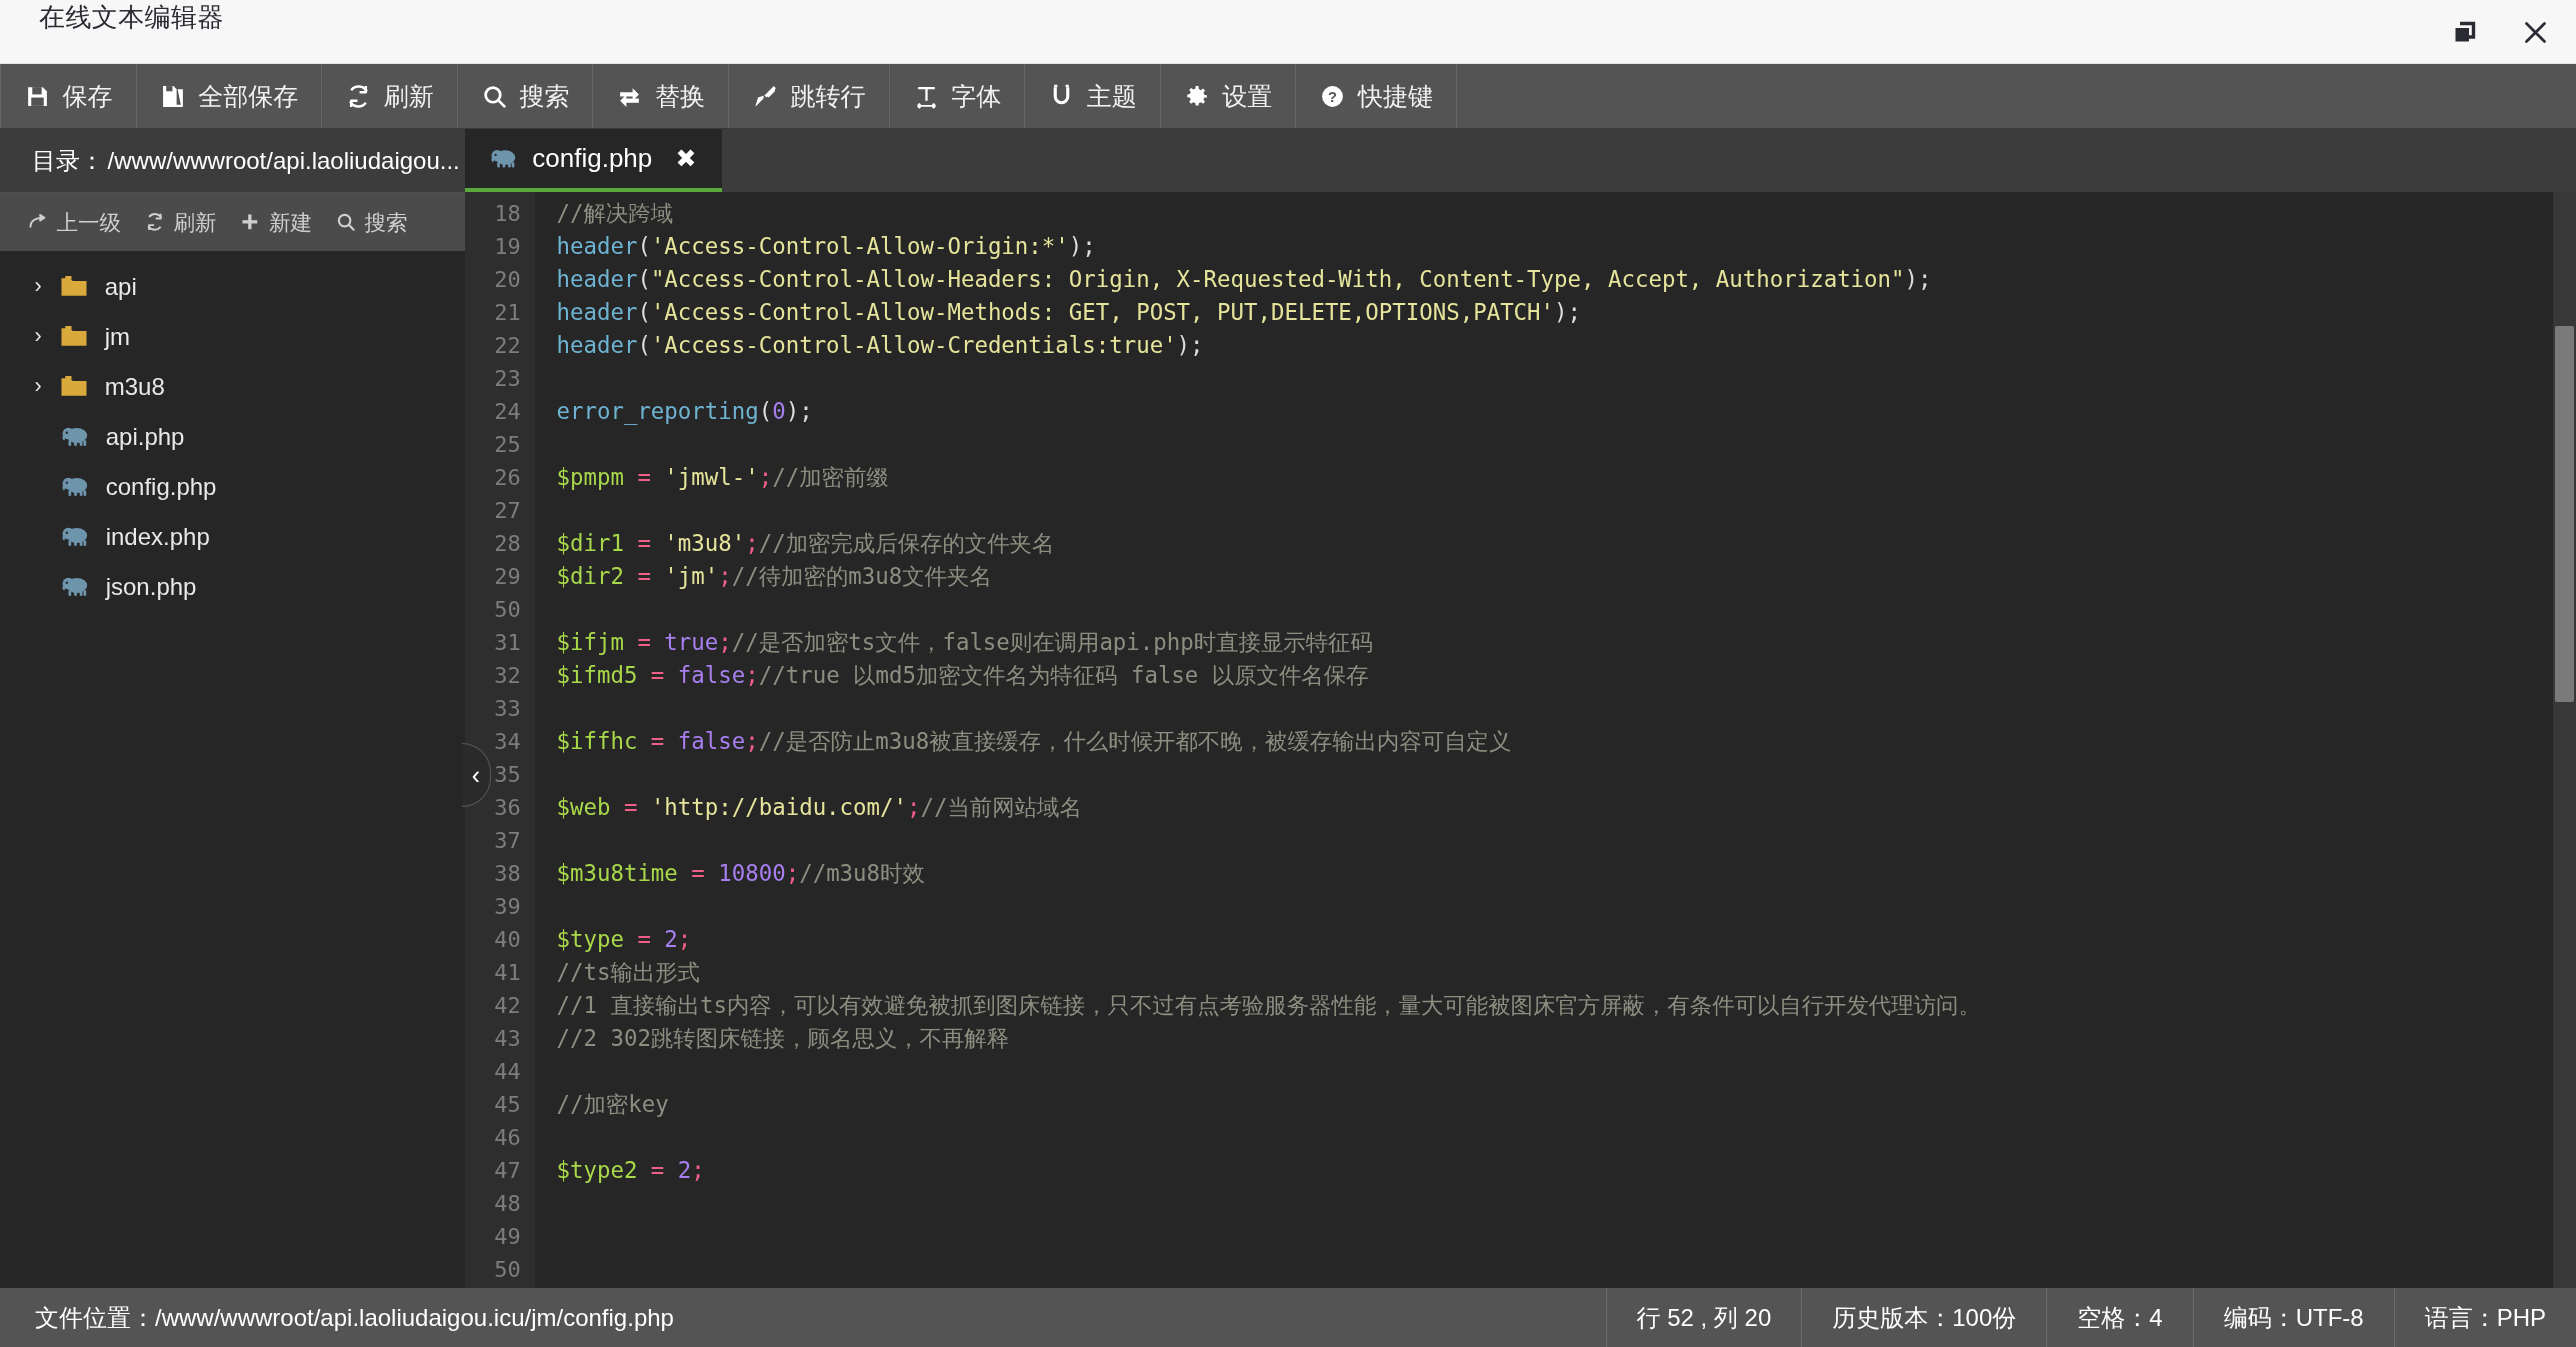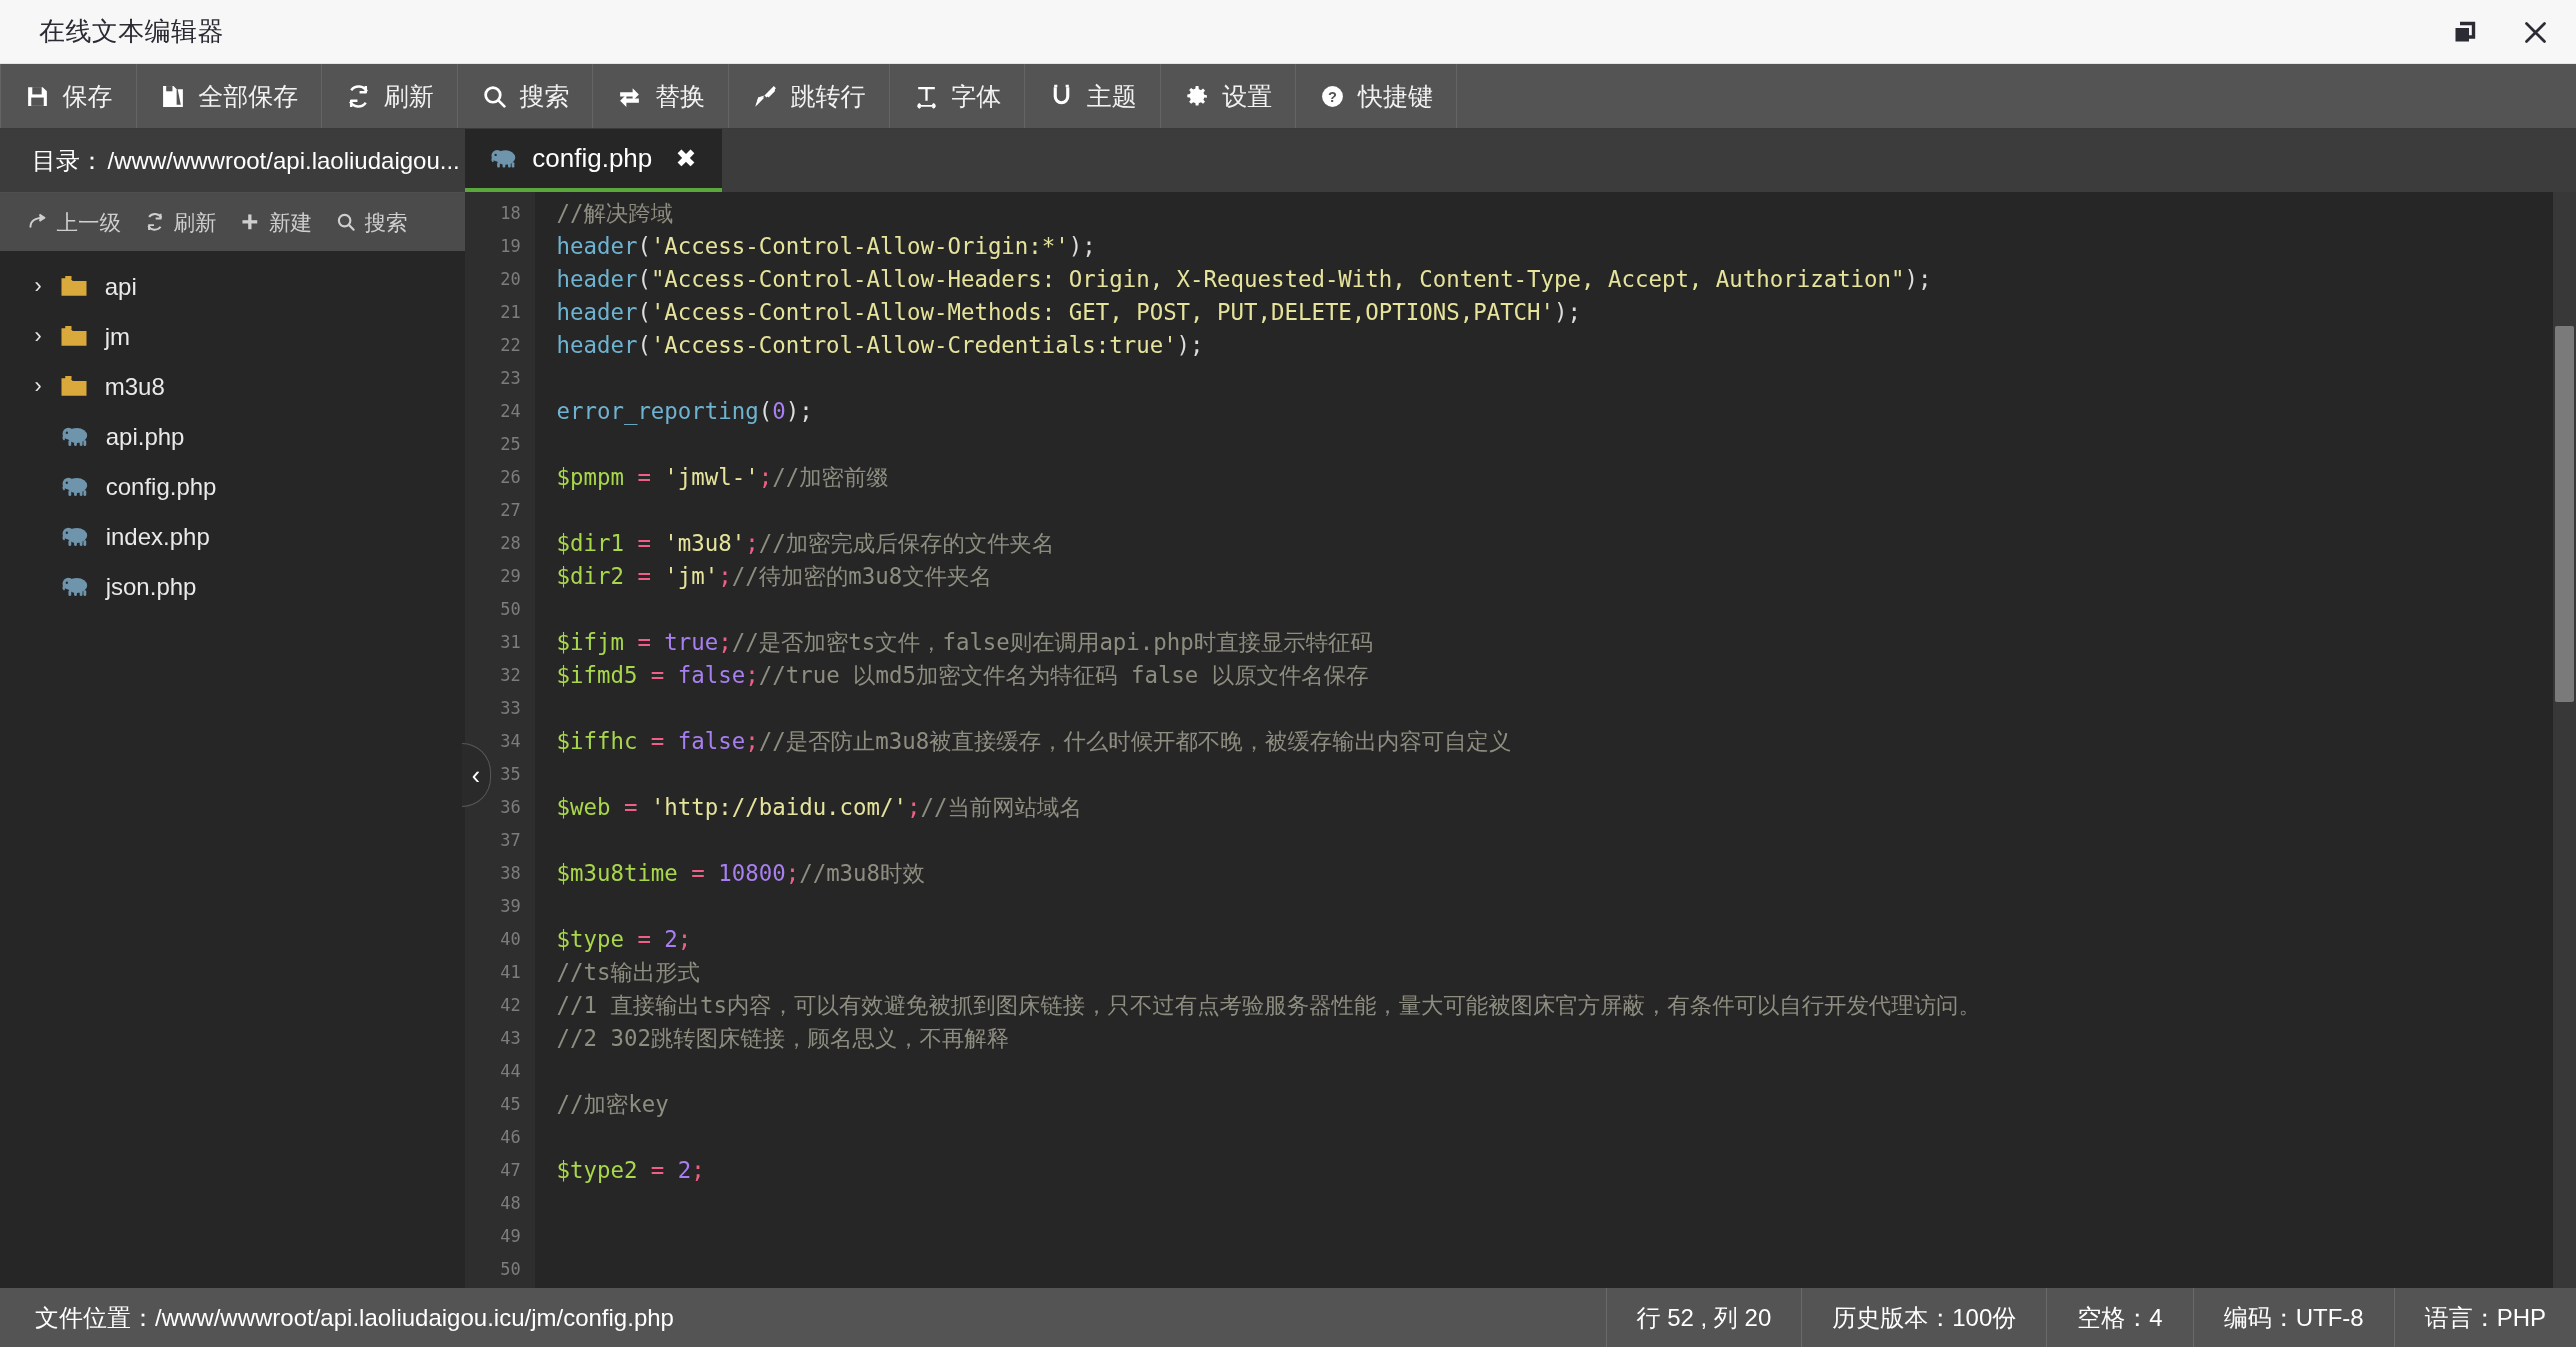--- a/index.html
+++ b/index.html
@@ -15,7 +15,7 @@
   .titlebar {
     height: 64px; flex: 0 0 64px;
     background: #f7f7f7;
-    display: flex; align-items: center;
+    display: flex; align-items: flex-start;
     padding-left: 39px;
     position: relative;
     border-bottom: 0.9px solid #e4e4e4;

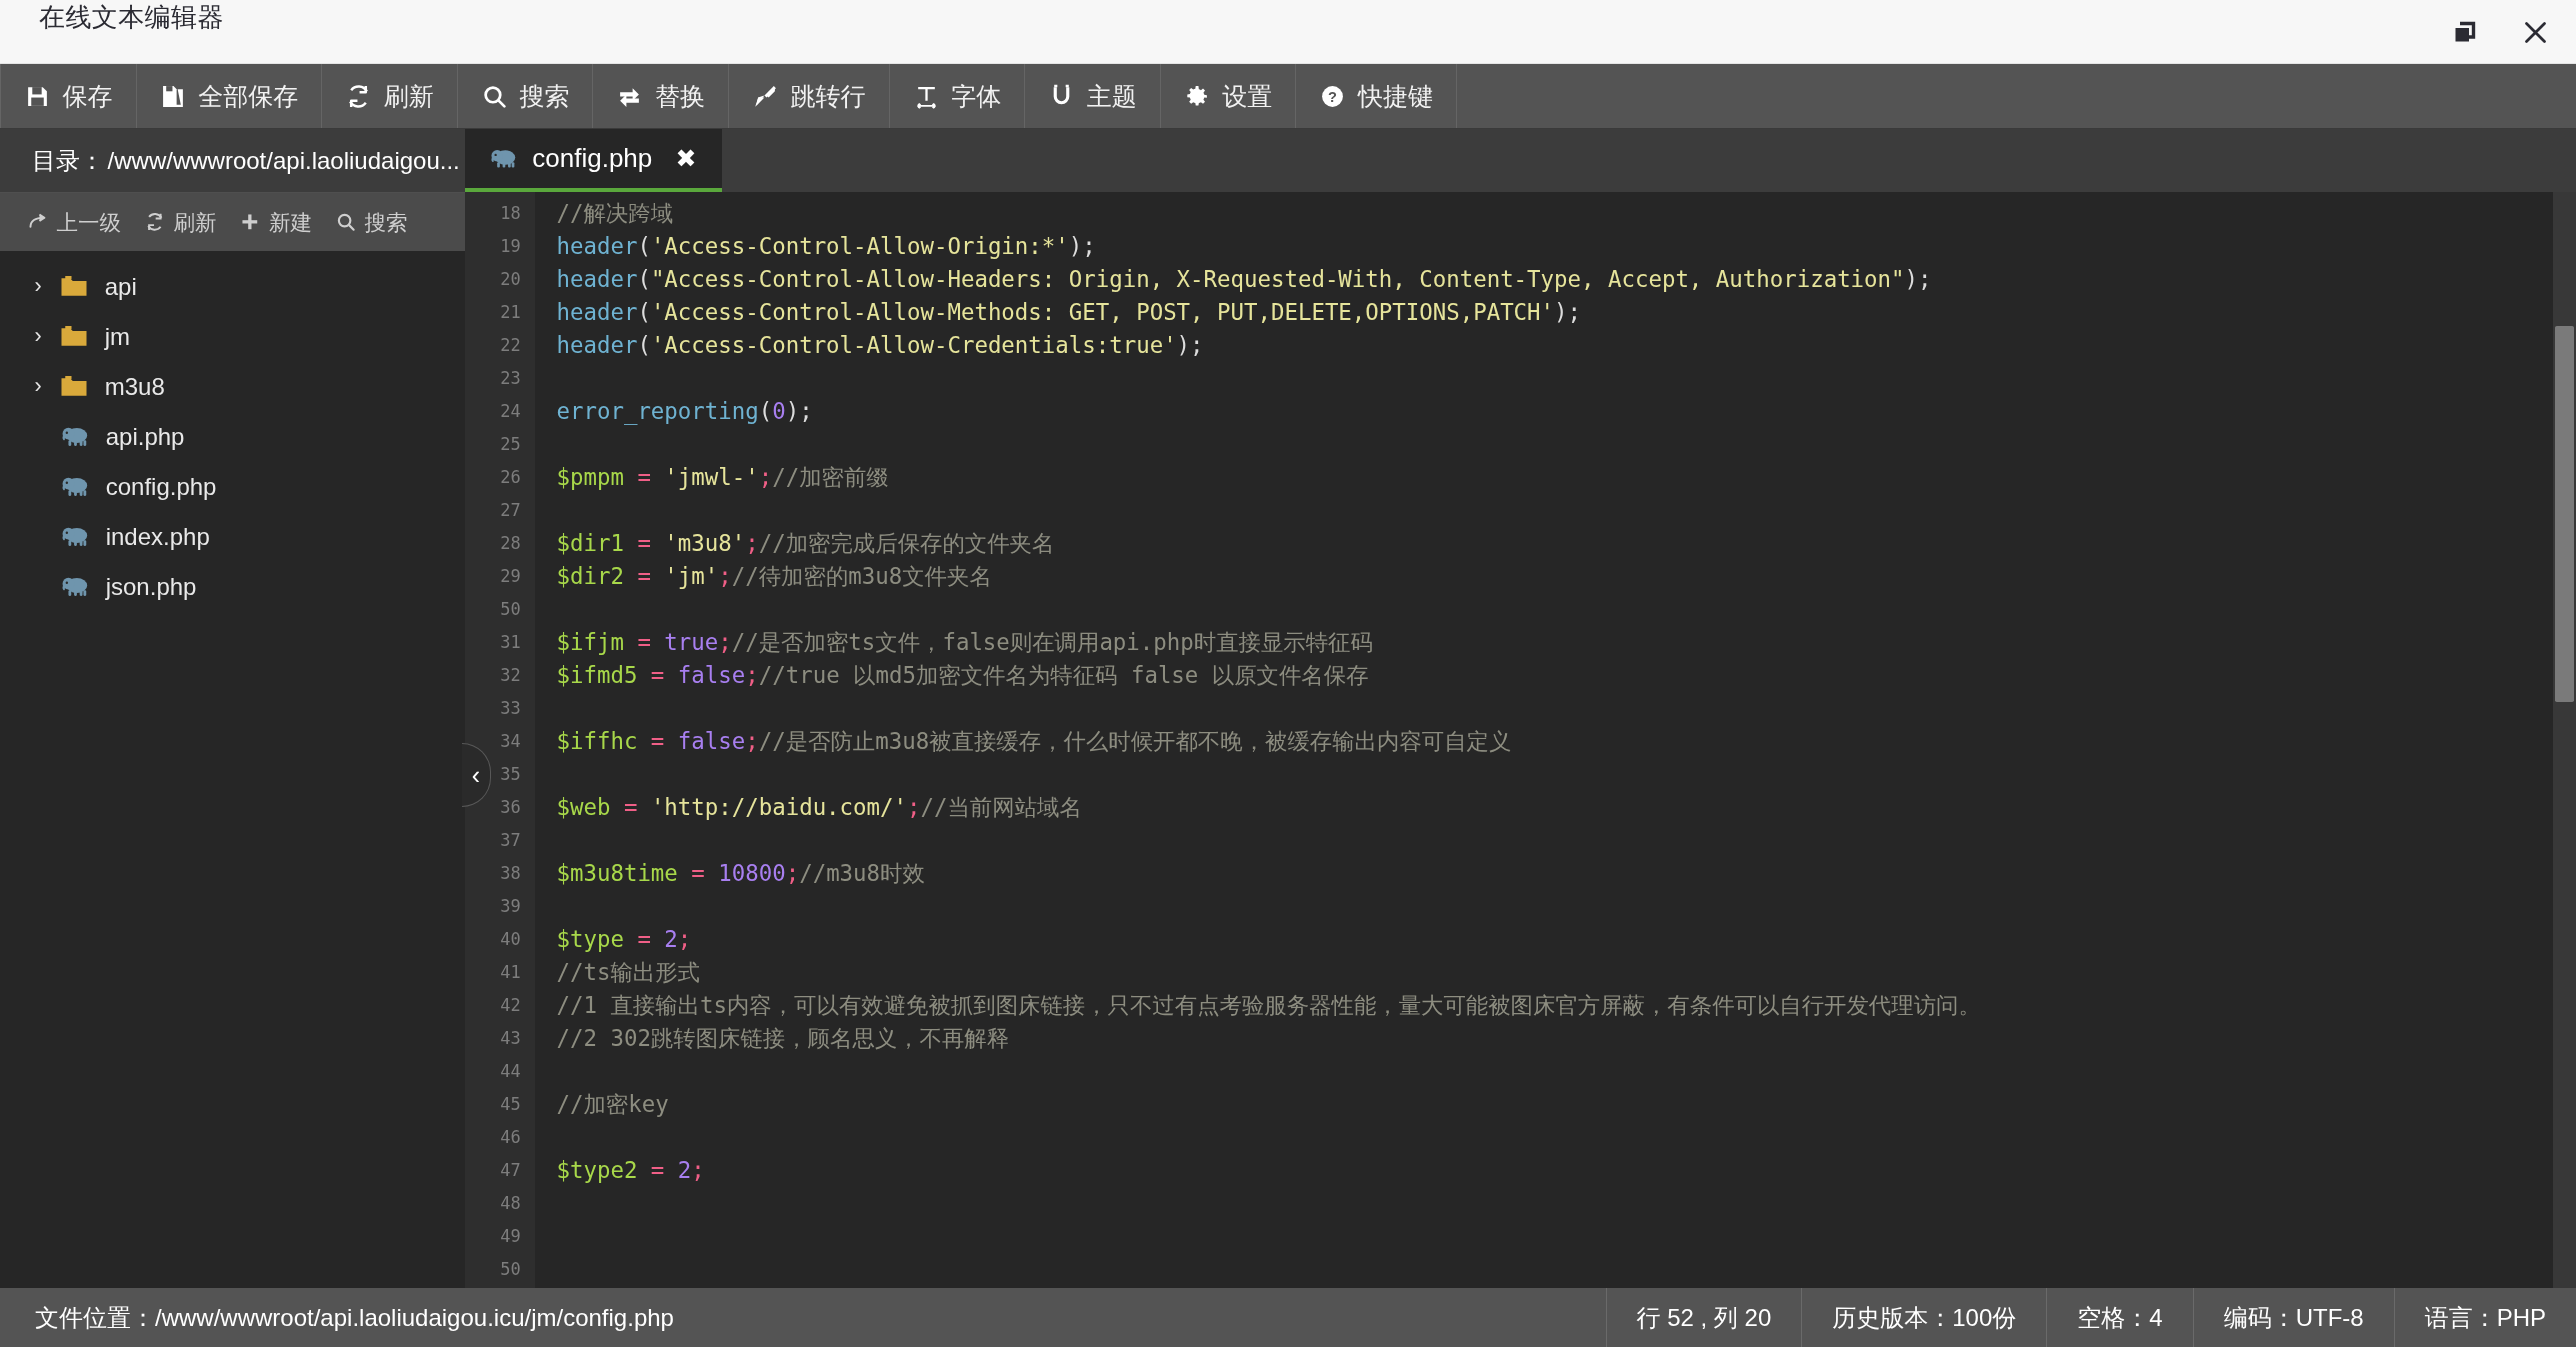--- a/index.html
+++ b/index.html
@@ -101,7 +101,7 @@
   .gutter {
     width: 70px; flex: 0 0 70px; background: #2e2e2e;
     text-align: right; padding-right: 14.3px; padding-top: 5.4px;
-    color: #7d7d7d; font-size: 17px; font-family: "DejaVu Sans Mono", "Liberation Mono", monospace;
+    color: #7d7d7d; font-size: 22px; font-family: "DejaVu Sans Mono", "Liberation Mono", monospace;
     user-select: none;
   }
   .gline { height: 33px; line-height: 33px; white-space: nowrap; }

